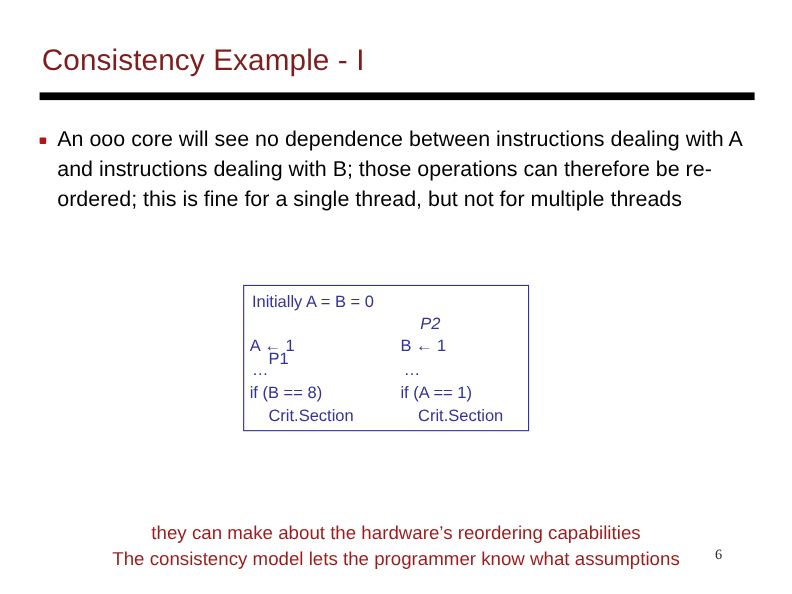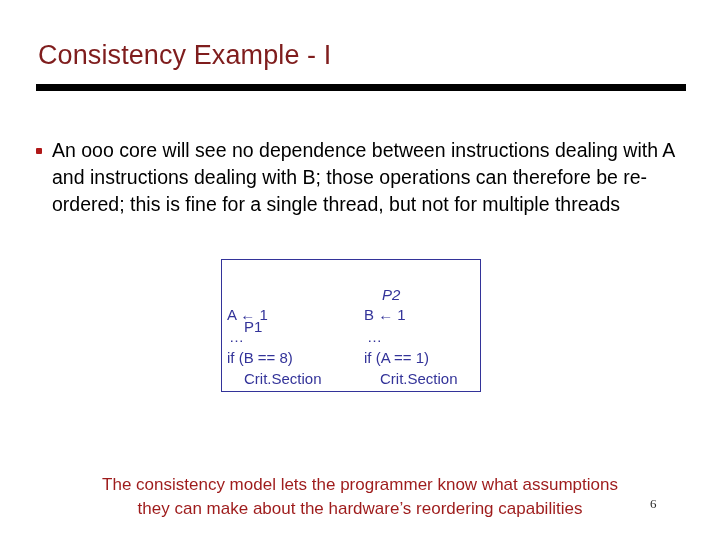--- a/index.html
+++ b/index.html
@@ -60,7 +60,6 @@
     font-size: 19.5px;
     line-height: 27px;
     color: #000000;
-    margin-top: 23px;
   }
 
   .bullet-dot {

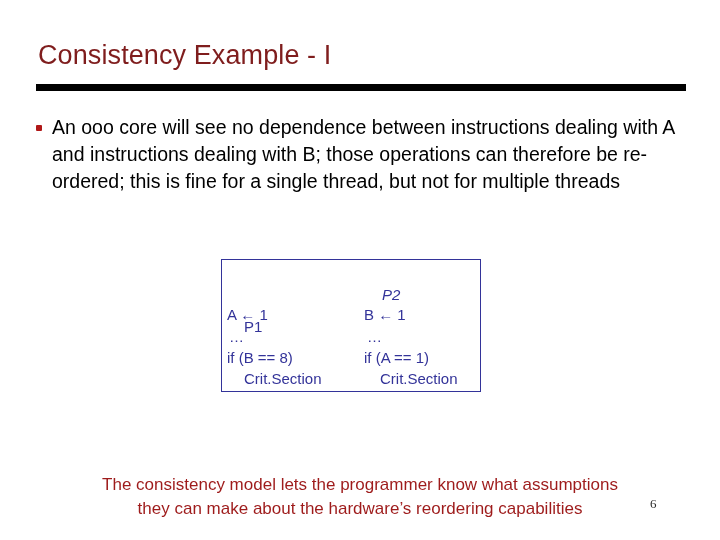--- a/index.html
+++ b/index.html
@@ -154,6 +154,7 @@
 
   <div class="code-box">
     <div class="code-inner">
+      <span class="code-line cl-init">Initially A = B = 0</span>
       <span class="code-line cl-p1">P1</span>
       <span class="code-line cl-p2">P2</span>
       <span class="code-line cl-a1">A ← 1</span>

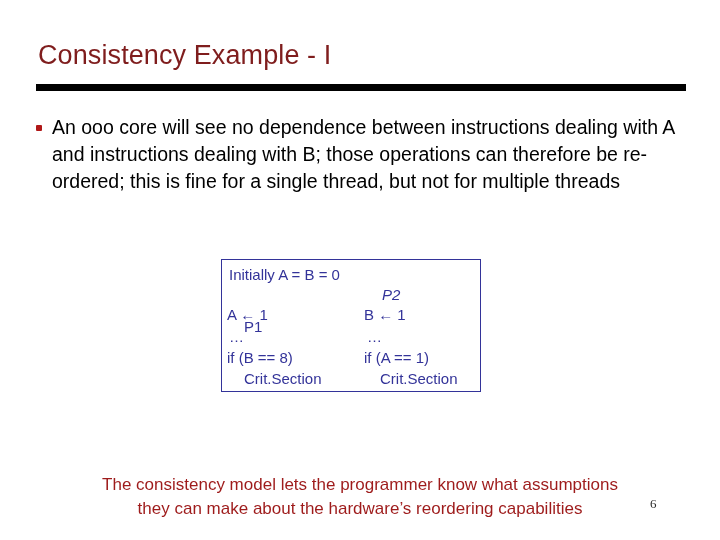--- a/index.html
+++ b/index.html
@@ -169,8 +169,8 @@
   </div>
 
   <div class="footer-note">
+    <span class="footer-line">they can make about the hardware’s reordering capabilities</span>
     <span class="footer-line">The consistency model lets the programmer know what assumptions</span>
-    <span class="footer-line">they can make about the hardware’s reordering capabilities</span>
   </div>
 
   <div class="page-number">6</div>

